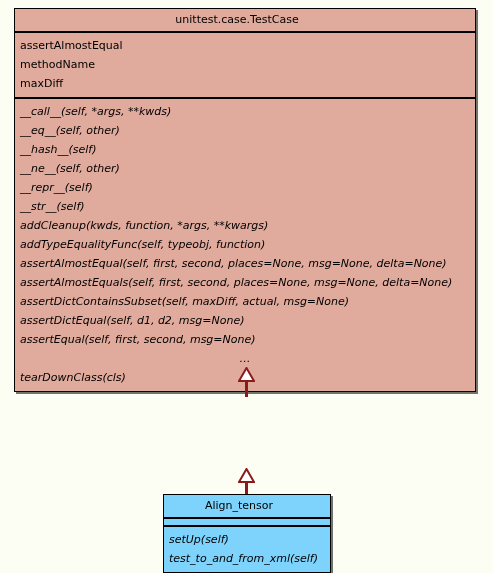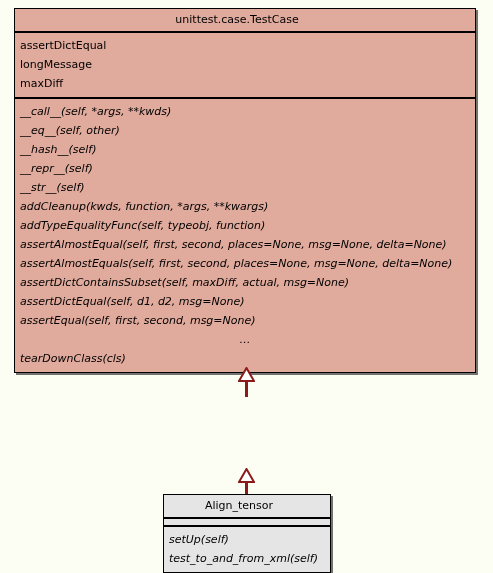--- a/index.html
+++ b/index.html
@@ -99,7 +99,7 @@
   <div class="uml-class" id="class-0" style="left:14px; top:8px; width:462px;">
     <div class="class-title">unittest.case.TestCase</div>
     <div class="compartment" id="c0-attrs">
-        <div class="member">assertDictEqual</div>
+        <div class="member">assertAlmostEqual</div>
         <div class="member">longMessage</div>
         <div class="member">maxDiff</div>
       </div>

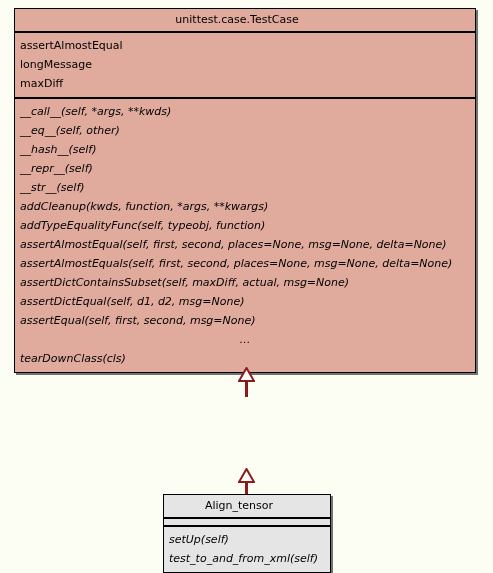--- a/index.html
+++ b/index.html
@@ -100,7 +100,7 @@
     <div class="class-title">unittest.case.TestCase</div>
     <div class="compartment" id="c0-attrs">
         <div class="member">assertAlmostEqual</div>
-        <div class="member">longMessage</div>
+        <div class="member">methodName</div>
         <div class="member">maxDiff</div>
       </div>
     <div class="compartment" id="c0-methods">

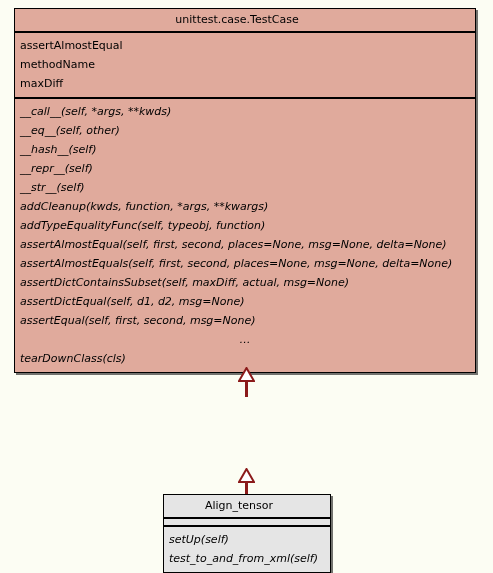--- a/index.html
+++ b/index.html
@@ -107,6 +107,7 @@
         <div class="member">__call__(self, *args, **kwds)</div>
         <div class="member">__eq__(self, other)</div>
         <div class="member">__hash__(self)</div>
+        <div class="member">__ne__(self, other)</div>
         <div class="member">__repr__(self)</div>
         <div class="member">__str__(self)</div>
         <div class="member">addCleanup(kwds, function, *args, **kwargs)</div>

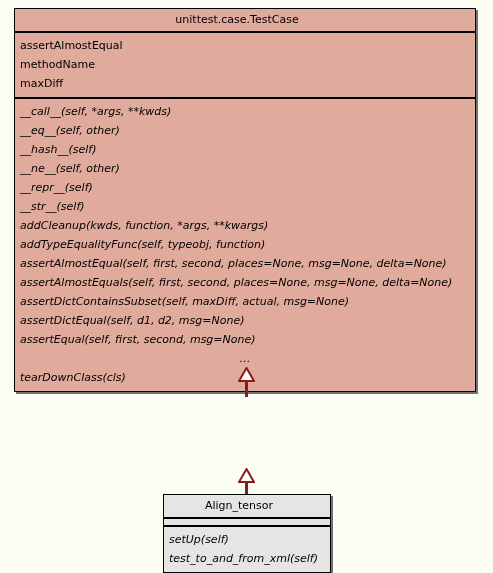--- a/index.html
+++ b/index.html
@@ -32,7 +32,7 @@
     box-shadow: 2px 2px 0 0 rgba(0,0,0,0.55);
   }
   .uml-class.focal {
-    background: #e5e5e5;
+    background: #7dd3fc;
   }
 
   .class-title {

